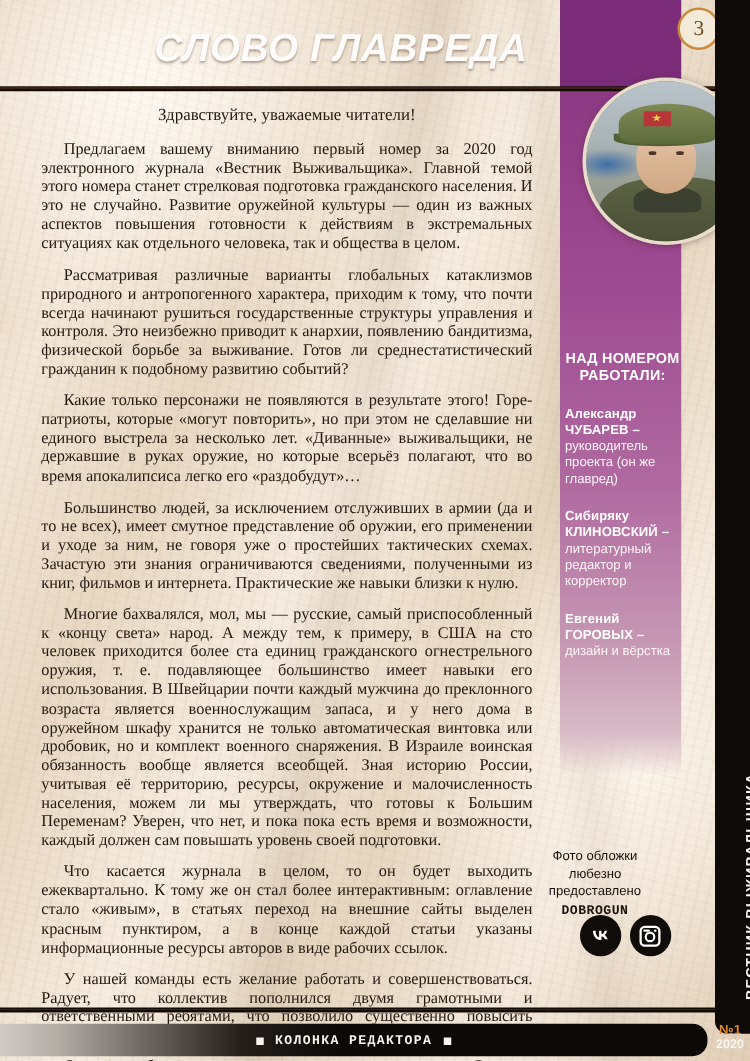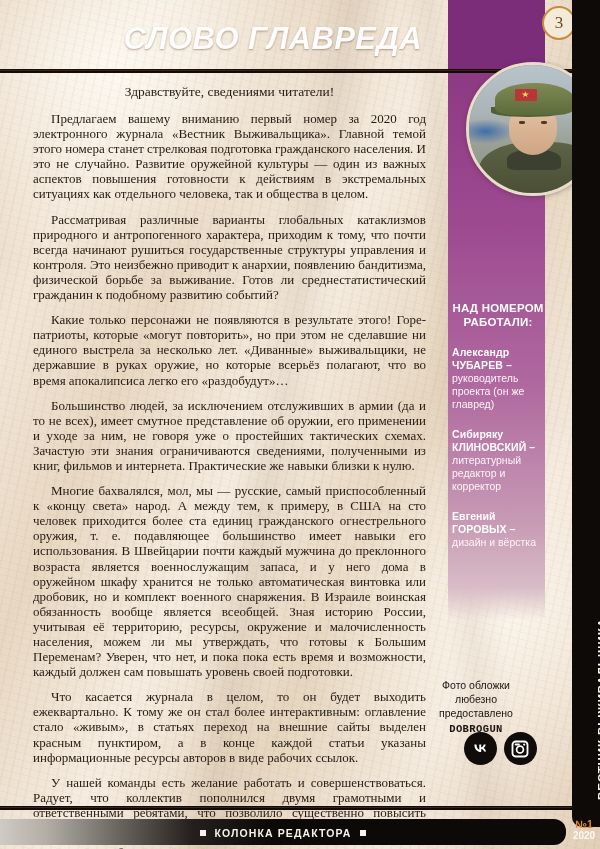--- a/index.html
+++ b/index.html
@@ -251,7 +251,7 @@
 </div>
 
 <div class="content">
-  <div class="greeting">Здравствуйте, сведениями читатели!</div>
+  <div class="greeting">Здравствуйте, уважаемые читатели!</div>
   <p>Предлагаем вашему вниманию первый номер за 2020 год электронного журнала «Вестник Выживальщика». Главной темой этого номера станет стрелковая подготовка гражданского населения. И это не случайно. Развитие оружейной культуры — один из важных аспектов повышения готовности к действиям в экстремальных ситуациях как отдельного человека, так и общества в целом.</p>
   <p>Рассматривая различные варианты глобальных катаклизмов природного и антропогенного характера, приходим к тому, что почти всегда начинают рушиться государственные структуры управления и контроля. Это неизбежно приводит к анархии, появлению бандитизма, физической борьбе за выживание. Готов ли среднестатистический гражданин к подобному развитию событий?</p>
   <p>Какие только персонажи не появляются в результате этого! Горе-патриоты, которые «могут повторить», но при этом не сделавшие ни единого выстрела за несколько лет. «Диванные» выживальщики, не державшие в руках оружие, но которые всерьёз полагают, что во время апокалипсиса легко его «раздобудут»…</p>

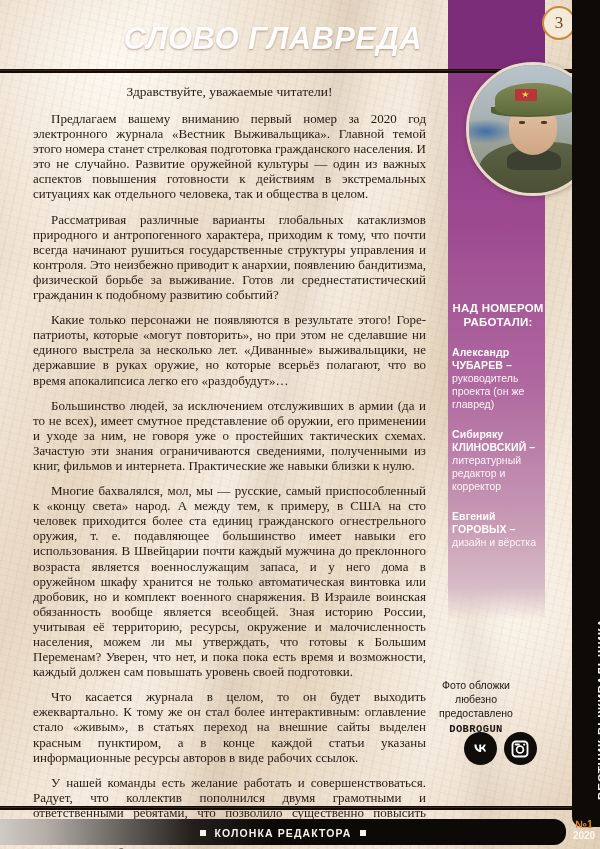--- a/index.html
+++ b/index.html
@@ -103,7 +103,7 @@
   }
   .credits-head{
     font-weight:bold;font-size:11.5px;line-height:14px;text-align:center;
-    letter-spacing:.2px;margin-bottom:16px;margin-top:21px;
+    letter-spacing:.2px;margin-bottom:16px;
   }
   .credit{margin-bottom:15px;}
   .credit .nm{font-weight:bold;font-size:10.5px;line-height:13px;letter-spacing:.1px;margin-top:17px;}

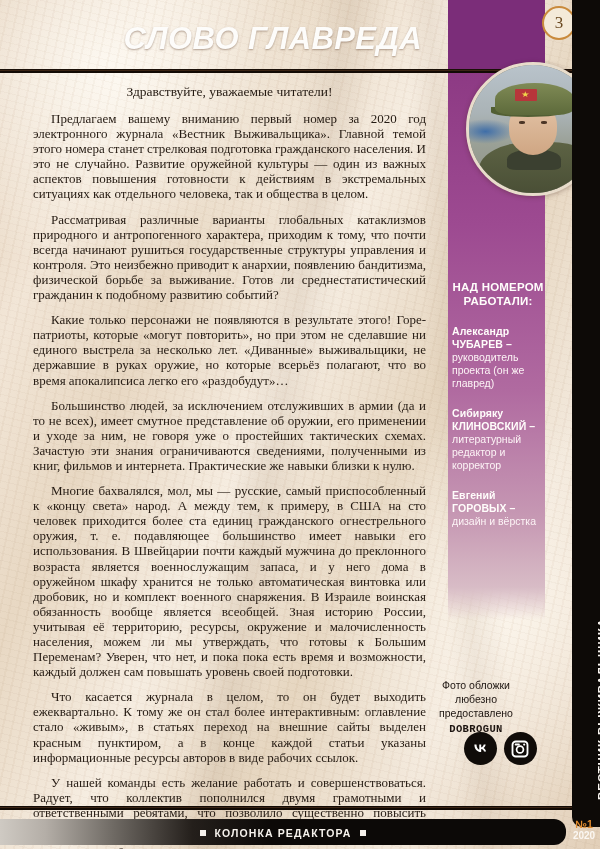--- a/index.html
+++ b/index.html
@@ -166,7 +166,7 @@
   .footer-text{
     position:absolute;left:0;top:819px;width:566px;height:28px;z-index:10;
     display:flex;align-items:center;justify-content:center;gap:9px;
-    font-family:Liberation Sans, sans-serif;font-weight:bold;
+    font-family:Liberation Mono, monospace;font-weight:bold;
     font-size:10.5px;letter-spacing:1.1px;color:#f6f2ec;
   }
   .fsq{width:6px;height:6px;background:#f6f2ec;display:inline-block;}

